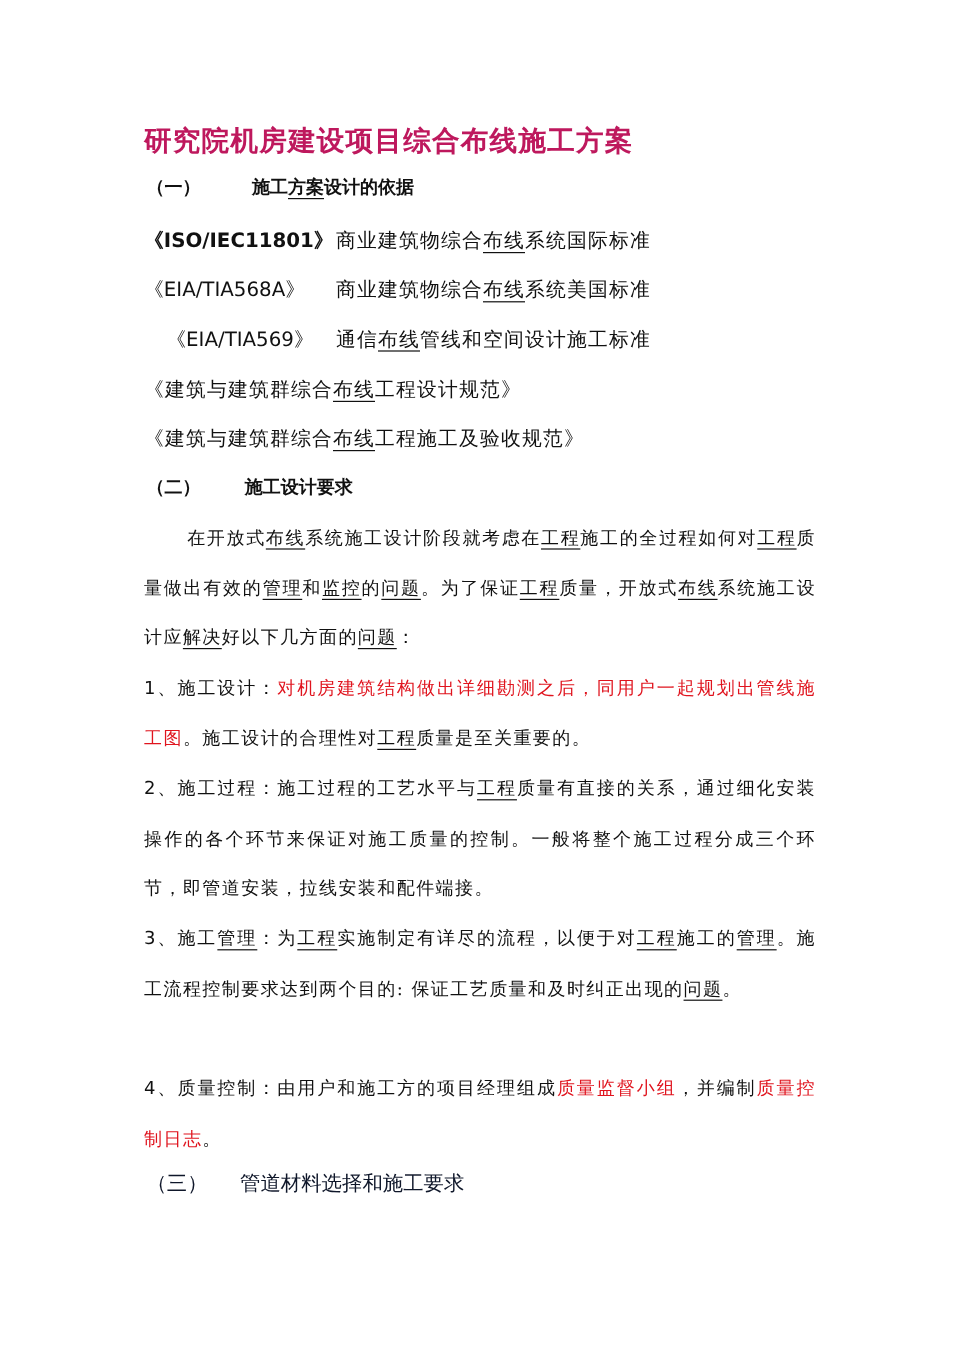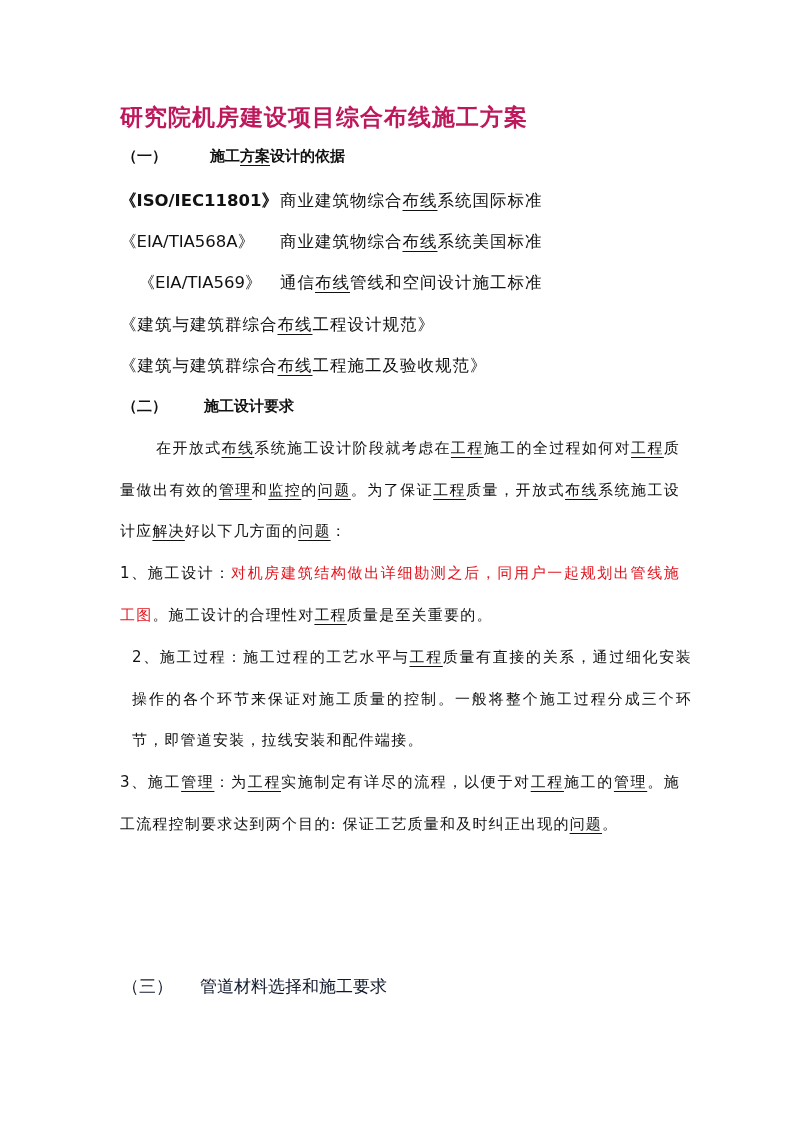--- a/index.html
+++ b/index.html
@@ -60,7 +60,7 @@
     <span class="lead">1、</span><span>施工设计：</span><span class="red">对机房建筑结构做出详细勘测之后，同用户一起规划出管线施工图</span><span>。施工设计的合理性对</span><span class="u">工程</span><span>质量是至关重要的。</span>
   </div>
 
-  <div class="para" style="top:637px;margin-left:12px;">
+  <div class="para" style="top:637px;">
     <span class="lead">2、</span><span>施工过程：</span><span>施工过程的工艺水平与</span><span class="u">工程</span><span>质量有直接的关系，通过细化安装操作的各个环节来保证对施工质量的控制。一般将整个施工过程分成三个环节，即管道安装，拉线安装和配件端接。</span>
   </div>
 

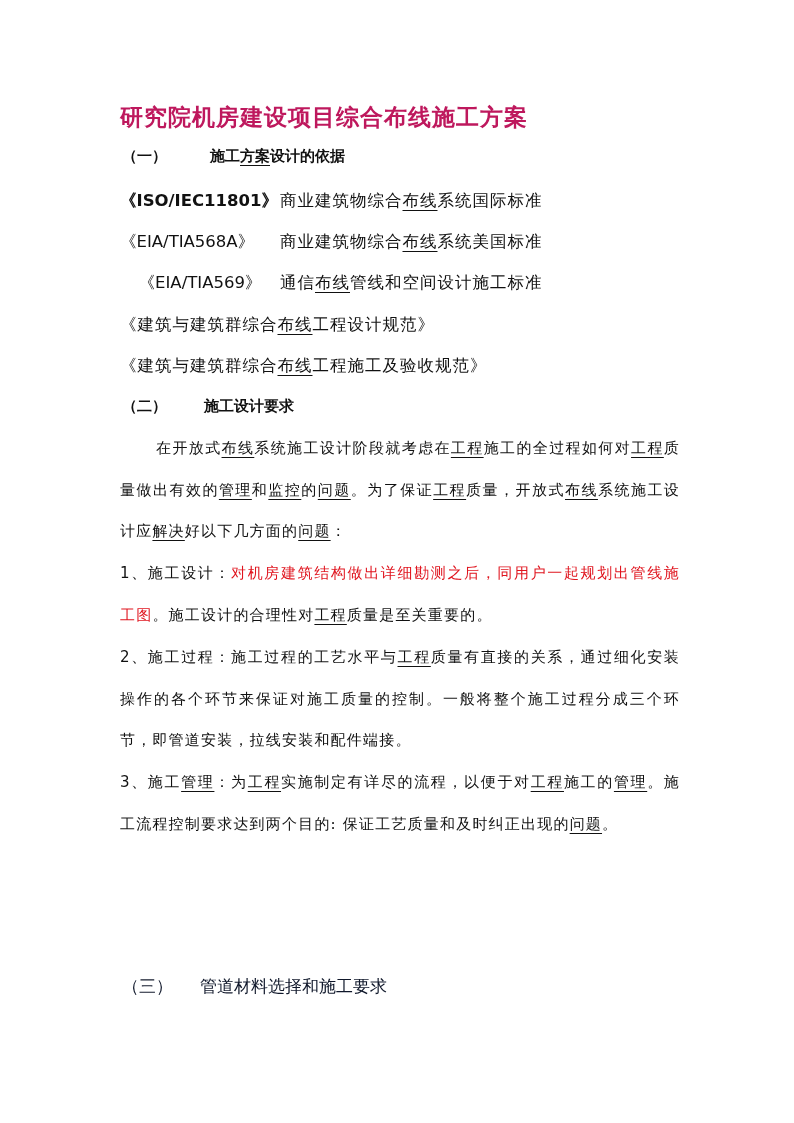--- a/index.html
+++ b/index.html
@@ -68,6 +68,9 @@
     <span class="lead">3、</span><span>施工</span><span class="u">管理</span><span>：</span><span>为</span><span class="u">工程</span><span>实施制定有详尽的流程，以便于对</span><span class="u">工程</span><span>施工的</span><span class="u">管理</span><span>。施工流程控制要求达到两个目的: 保证工艺质量和及时纠正出现的</span><span class="u">问题</span><span>。</span>
   </div>
 
+  <div class="para" style="top:887px;">
+    <span class="lead">4、</span><span>质量控制：</span><span>由用户和施工方的项目经理组成</span><span class="red">质量监督小组</span><span>，并编制</span><span class="red">质量控制日志</span><span>。</span>
+  </div>
 
   <div class="h3" style="left:122px; top:975px;">
     <span class="num">（三）</span><span>管道材料选择和施工要求</span>

